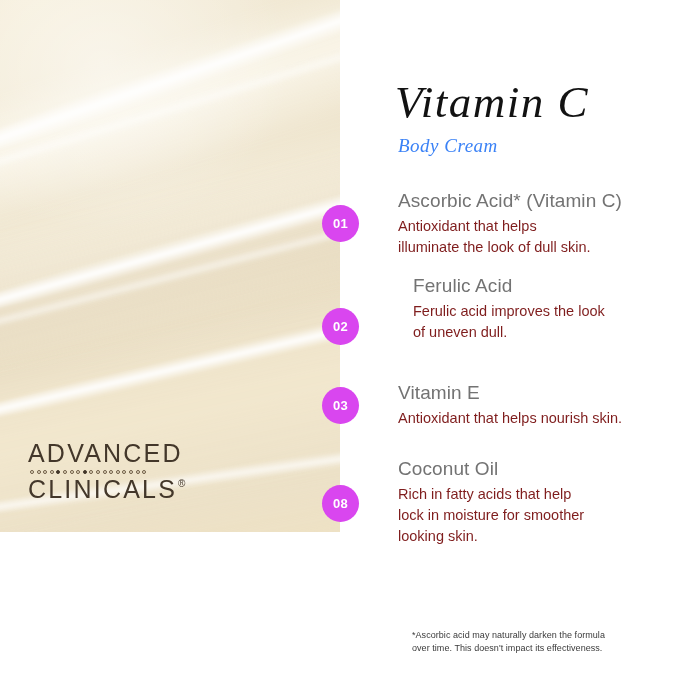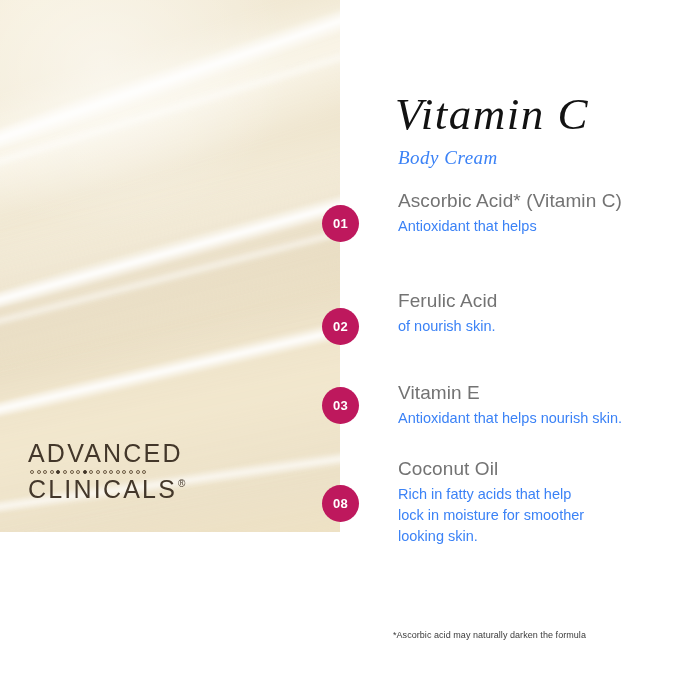--- a/index.html
+++ b/index.html
@@ -127,7 +127,7 @@
   #panel {
     position: absolute;
     left: 340px;
-    top: 12px;
+    top: 0;
     width: 339px;
     height: 553px;
     background: #ffffff;

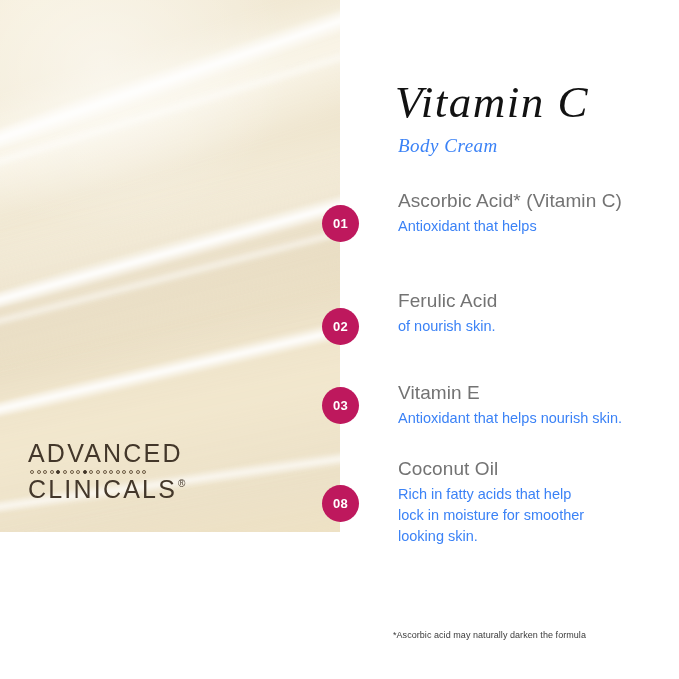--- a/index.html
+++ b/index.html
@@ -161,7 +161,7 @@
     position: absolute;
     width: 37px; height: 37px;
     border-radius: 50%;
-    background: #be185d;
+    background: #d946ef;
     color: #ffffff;
     font-size: 13px;
     font-weight: 700;

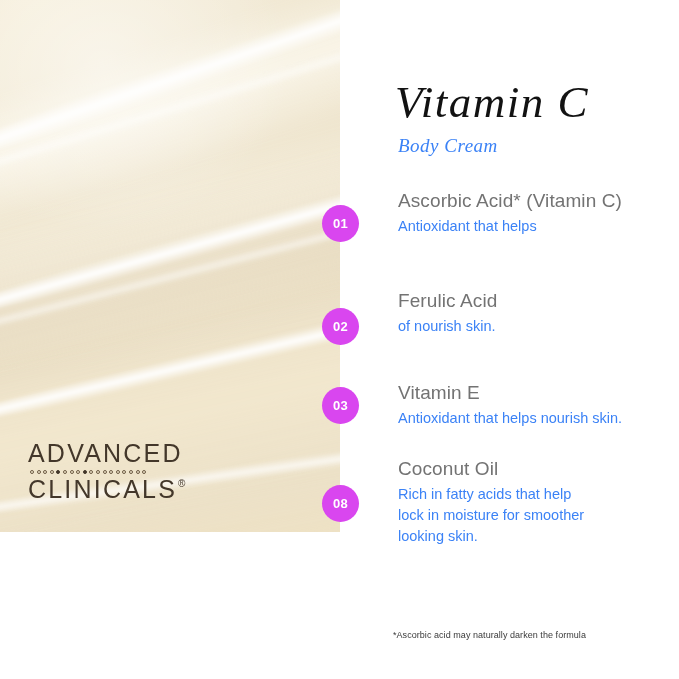--- a/index.html
+++ b/index.html
@@ -188,7 +188,7 @@
   }
   .item-body {
     font-size: 14.5px;
-    color: #3b82f6;
+    color: #7f1d1d;
     line-height: 1.42;
   }
   .item-body span { display: block; white-space: nowrap; }

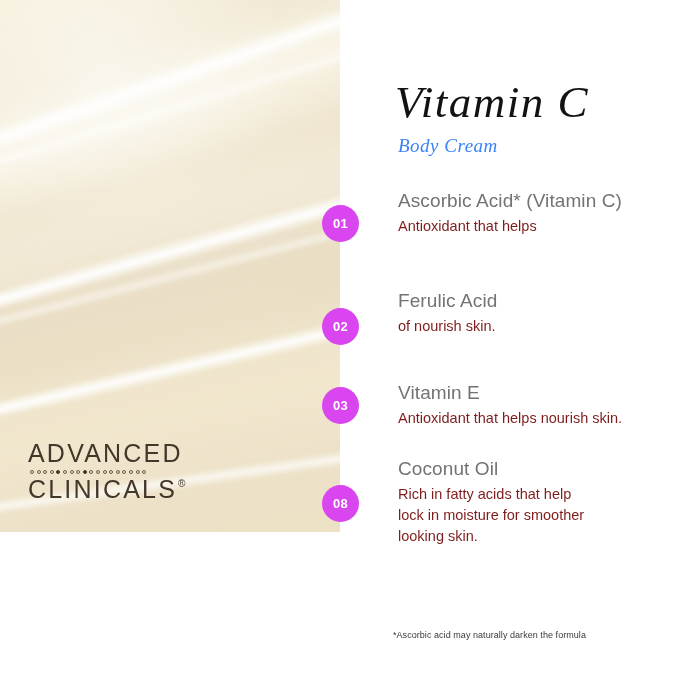--- a/index.html
+++ b/index.html
@@ -272,6 +272,7 @@
     <div class="item-title">Ascorbic Acid* (Vitamin C)</div>
     <div class="item-body">
       <span>Antioxidant that helps</span>
+      <span>illuminate the look of dull skin.</span>
     </div>
   </div>
 

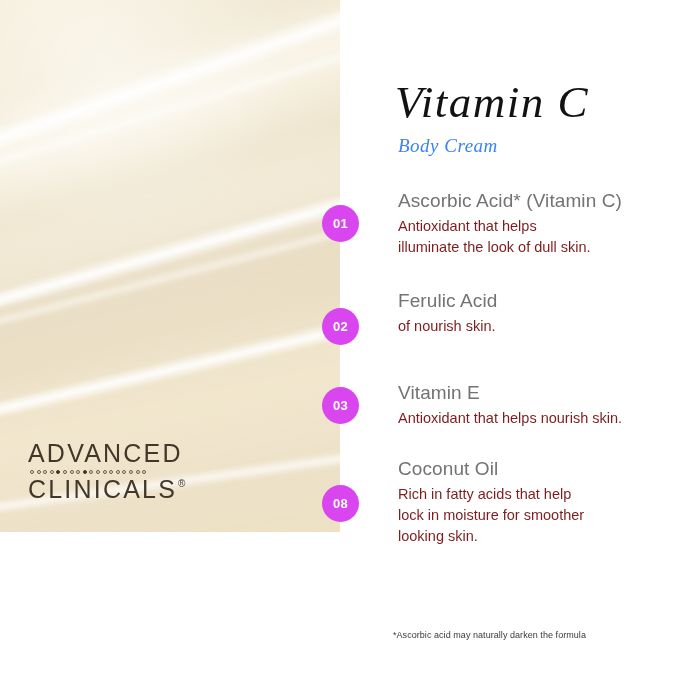--- a/index.html
+++ b/index.html
@@ -276,7 +276,7 @@
     </div>
   </div>
 
-  <div class="item" style="top:290px;">
+  <div class="item" style="top:275px;margin-left:15px;">
     <div class="item-title">Ferulic Acid</div>
     <div class="item-body">
       <span>of nourish skin.</span>

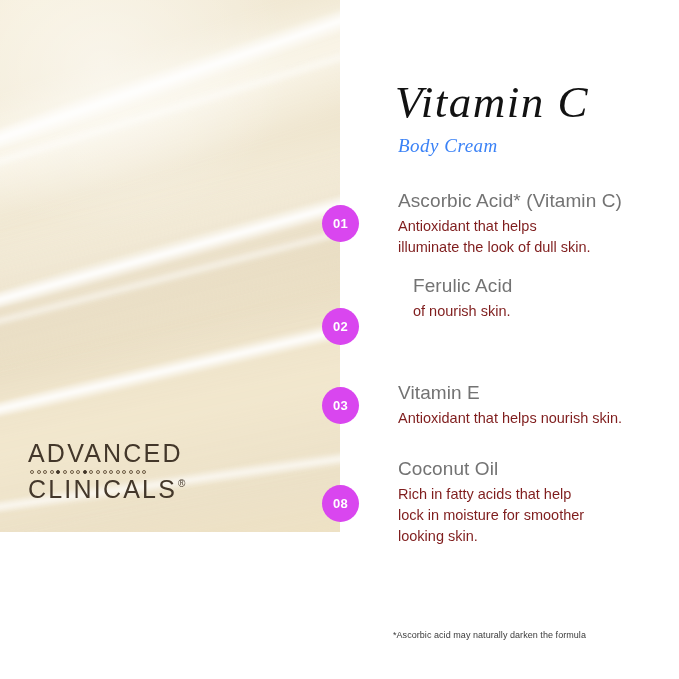--- a/index.html
+++ b/index.html
@@ -279,6 +279,7 @@
   <div class="item" style="top:275px;margin-left:15px;">
     <div class="item-title">Ferulic Acid</div>
     <div class="item-body">
+      <span>Ferulic acid improves the look</span>
       <span>of nourish skin.</span>
     </div>
   </div>

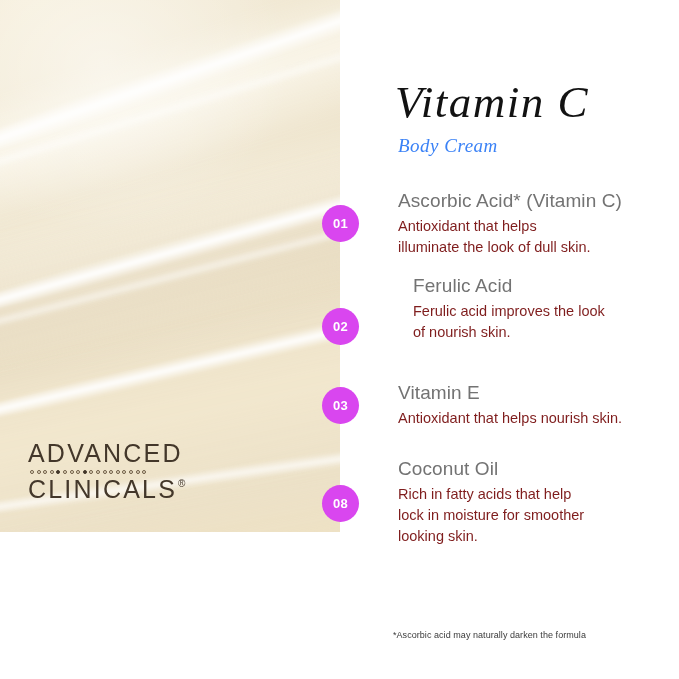--- a/index.html
+++ b/index.html
@@ -280,7 +280,7 @@
     <div class="item-title">Ferulic Acid</div>
     <div class="item-body">
       <span>Ferulic acid improves the look</span>
-      <span>of nourish skin.</span>
+      <span>of uneven dull.</span>
     </div>
   </div>
 

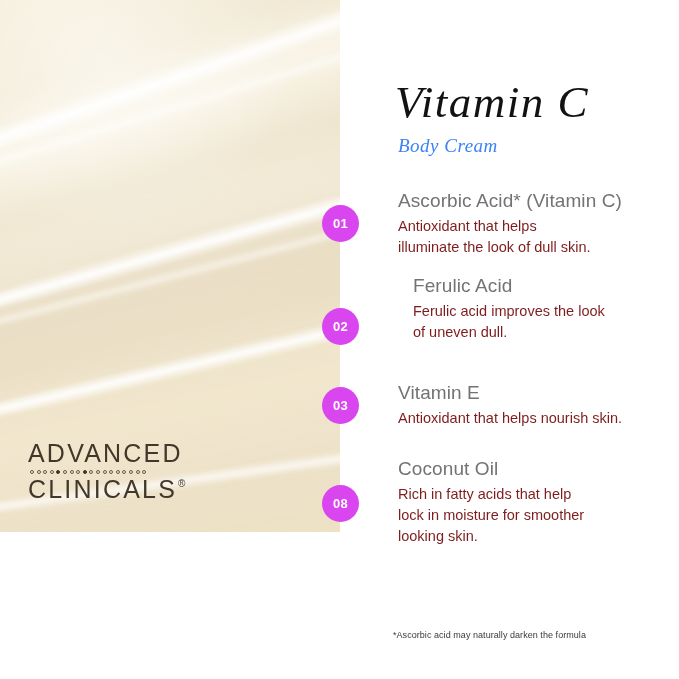--- a/index.html
+++ b/index.html
@@ -204,7 +204,7 @@
     color: #3a3a3a;
     letter-spacing: .05px;
   }
-  #footnote span { display: block; }
+  #footnote span { display: block; margin-left: 19px; }
 </style>
 </head>
 <body>

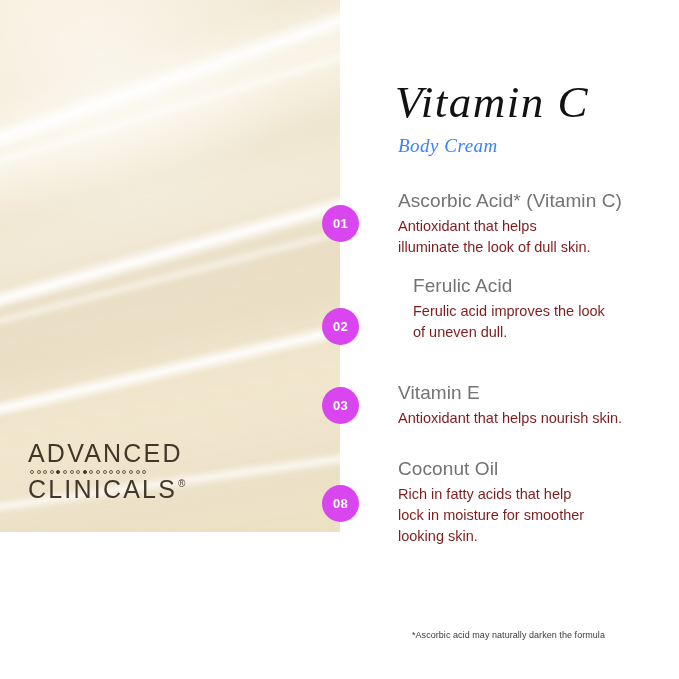--- a/index.html
+++ b/index.html
@@ -302,6 +302,7 @@
 
   <div id="footnote">
     <span>*Ascorbic acid may naturally darken the formula</span>
+    <span>over time. This doesn't impact its effectiveness.</span>
   </div>
 
 </div>

